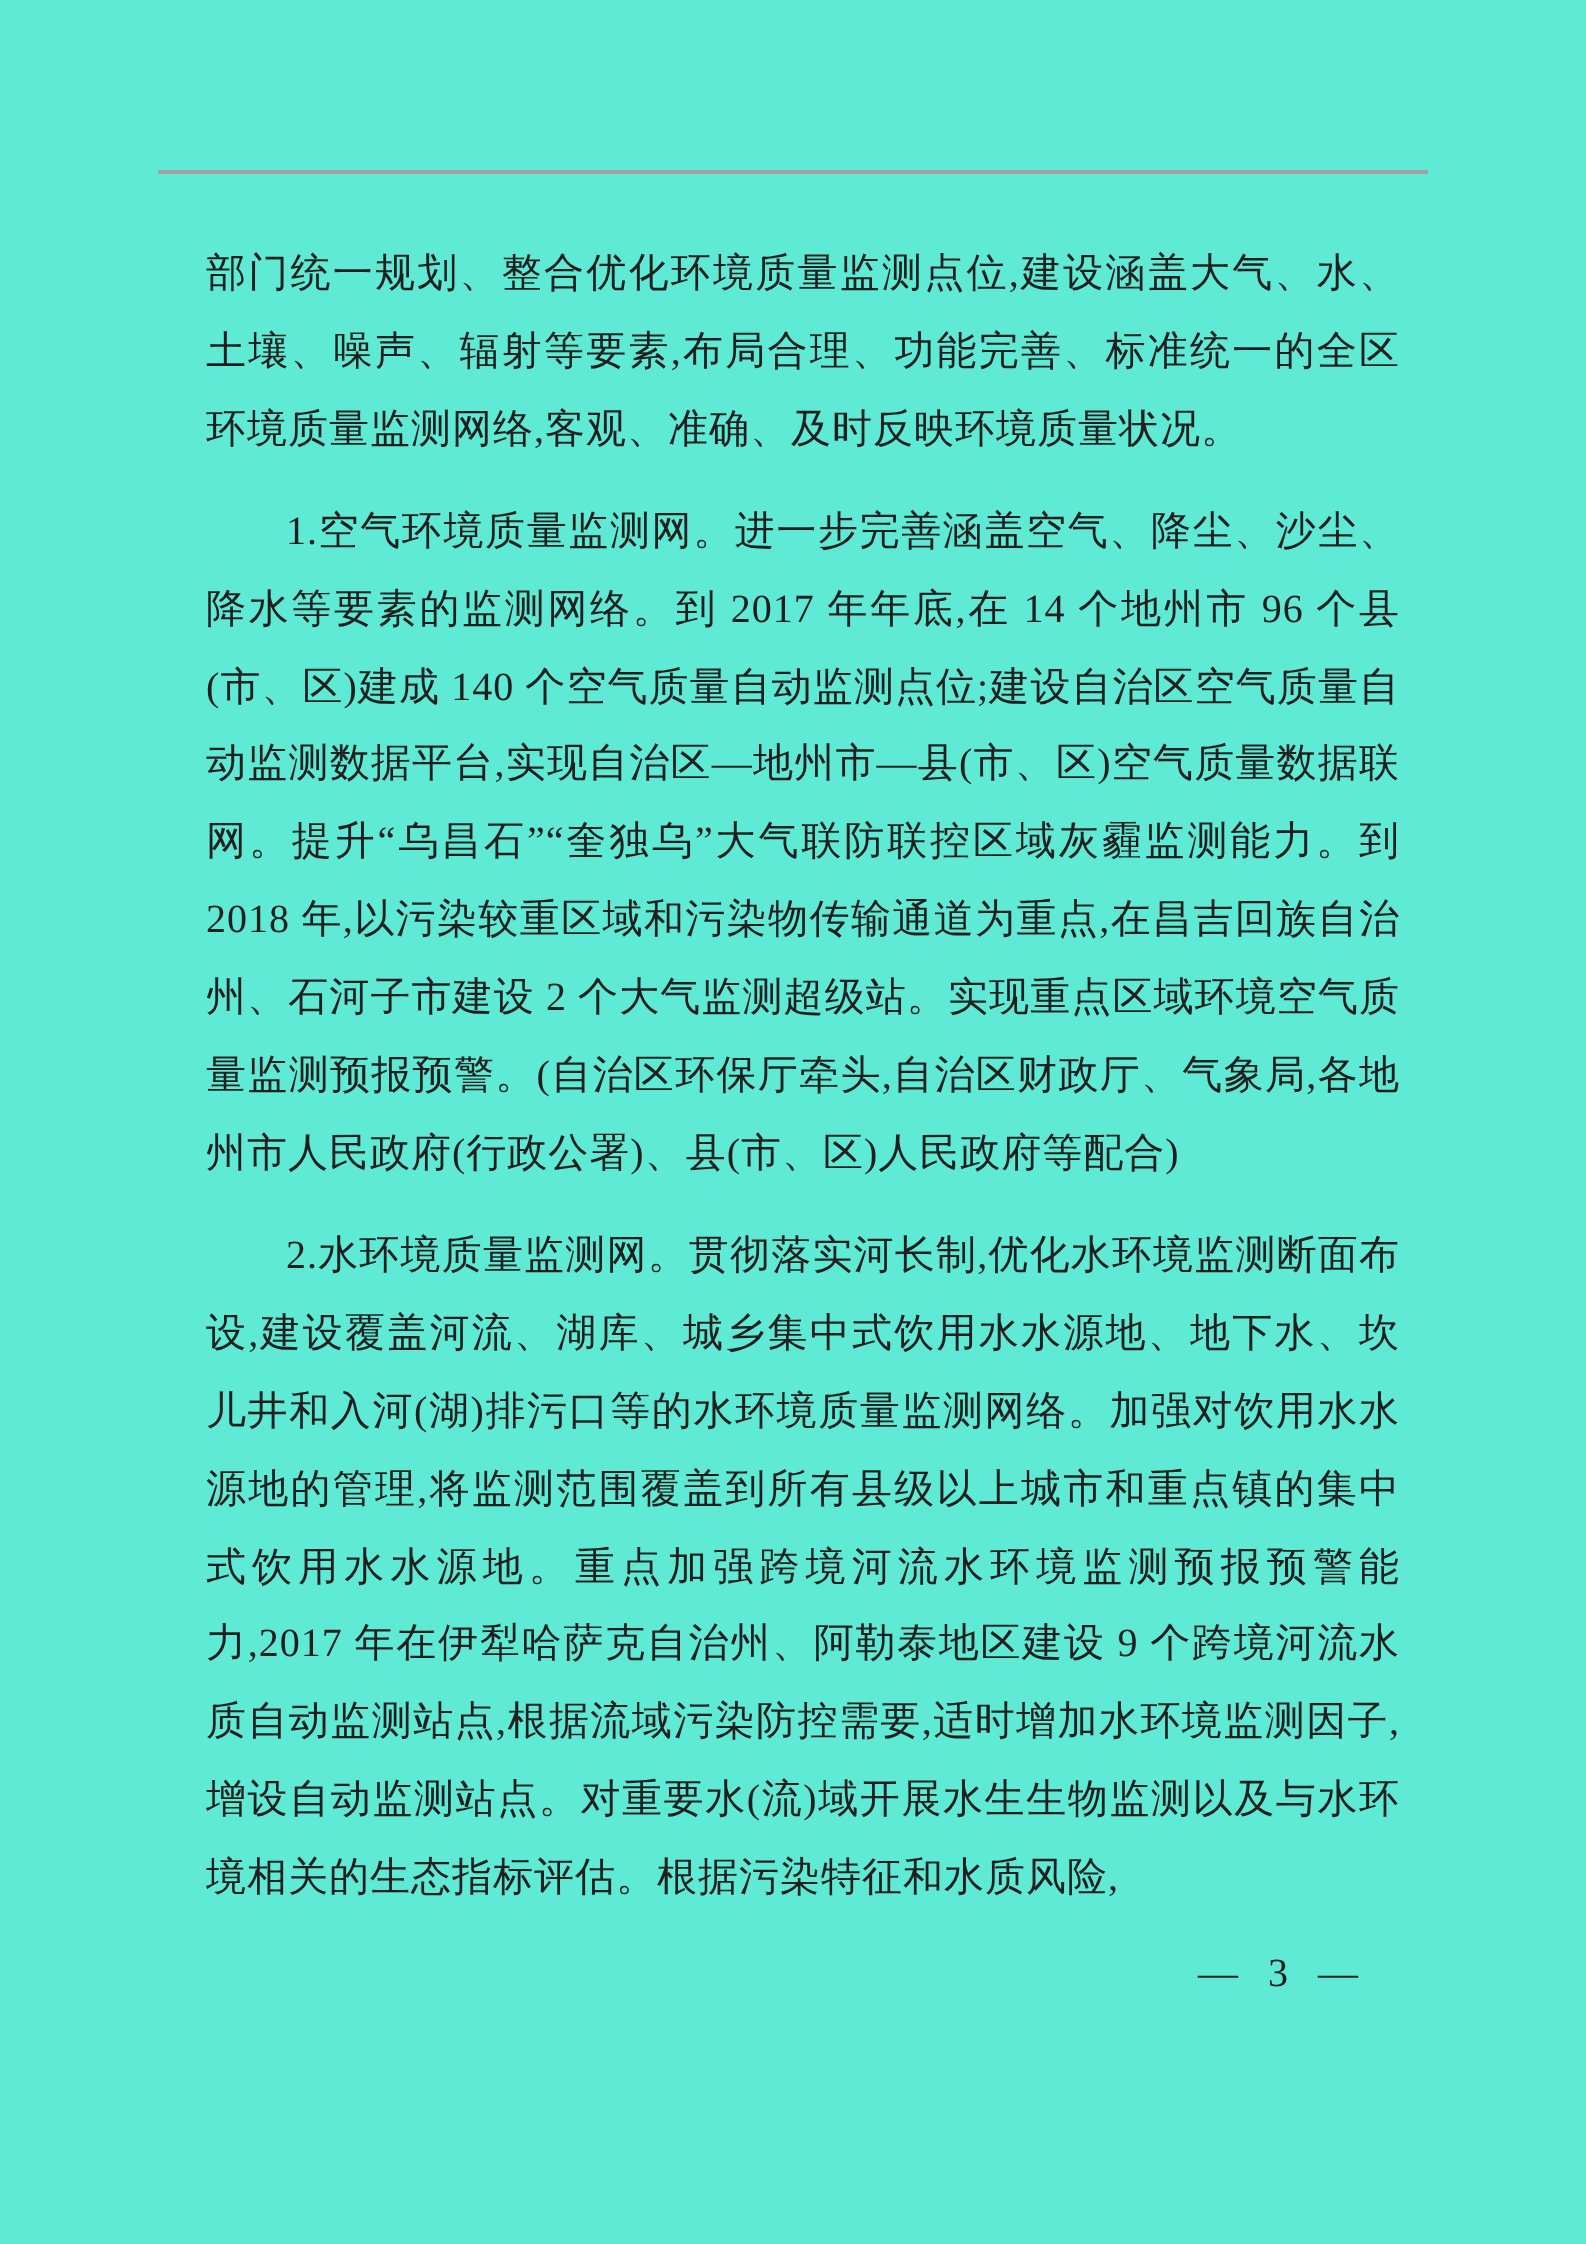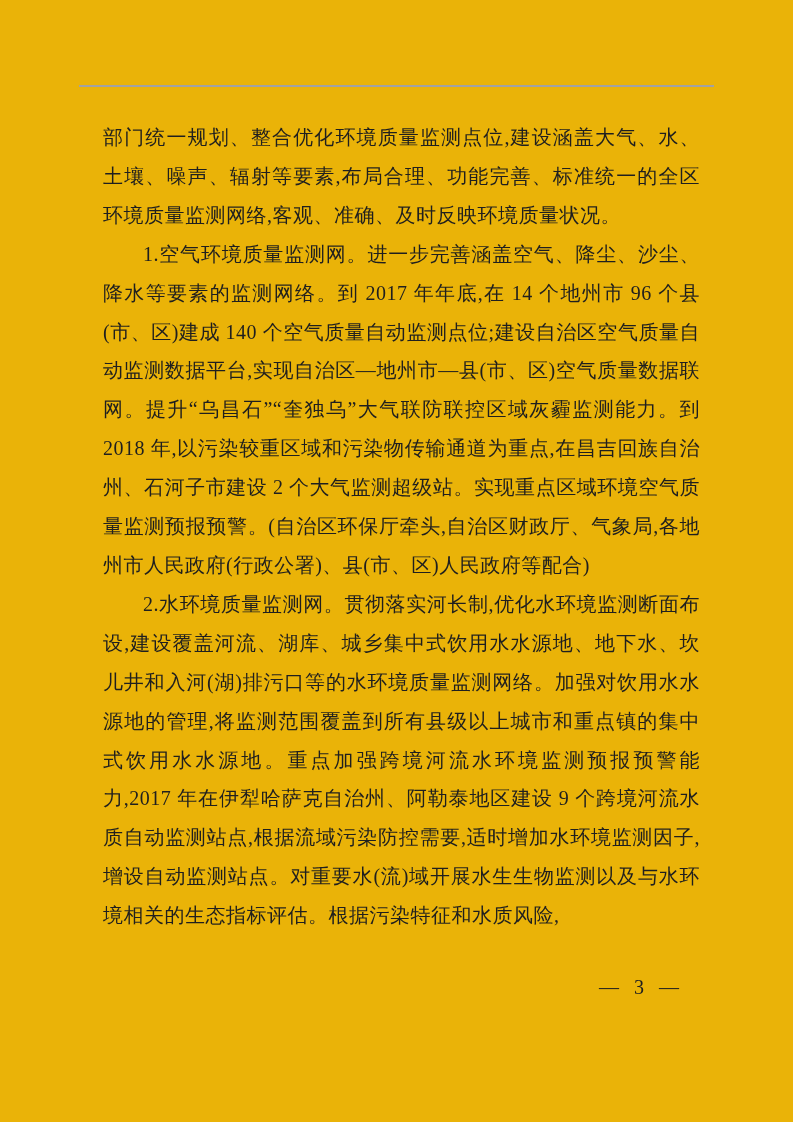--- a/index.html
+++ b/index.html
@@ -18,7 +18,7 @@
   .page {
     position: absolute;
     inset: 0;
-    background: #eab308;
+    background: #5eead4;
   }
   .header-rule {
     position: absolute;

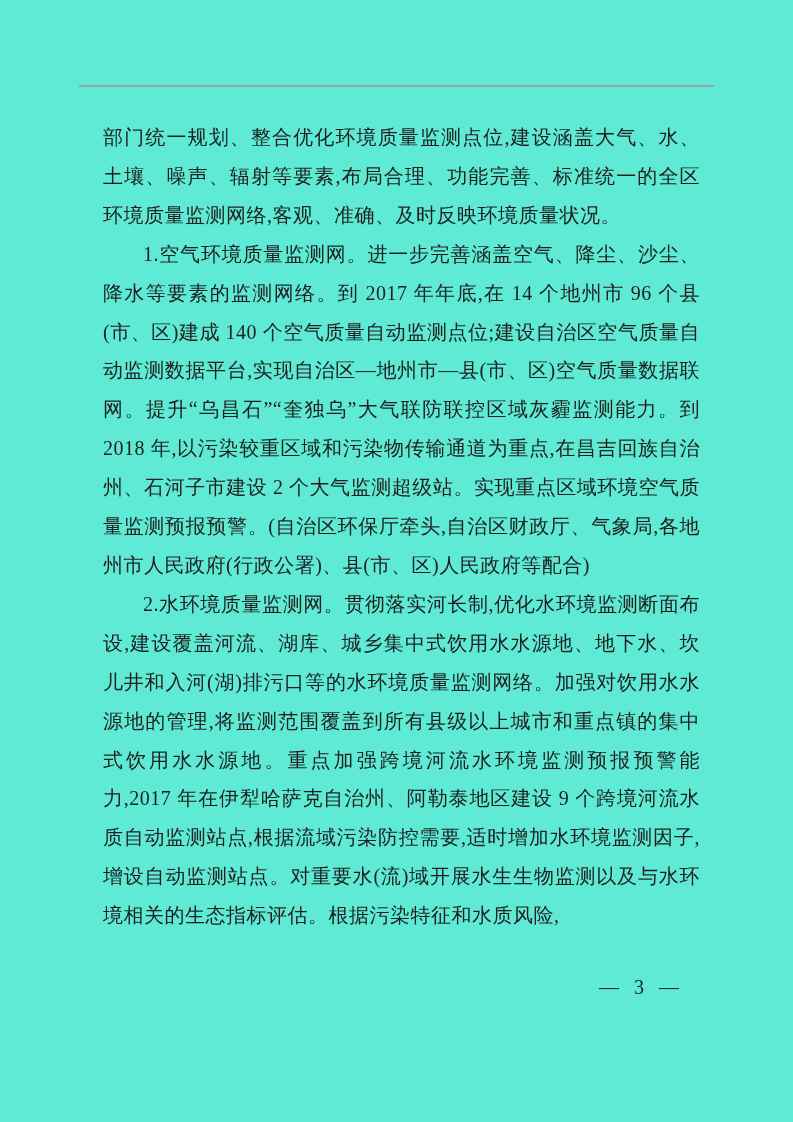--- a/index.html
+++ b/index.html
@@ -45,6 +45,7 @@
   }
   .doc-body p.indent {
     text-indent: 2em;
+    margin-top: 12px;
   }
   .page-number {
     position: absolute;

